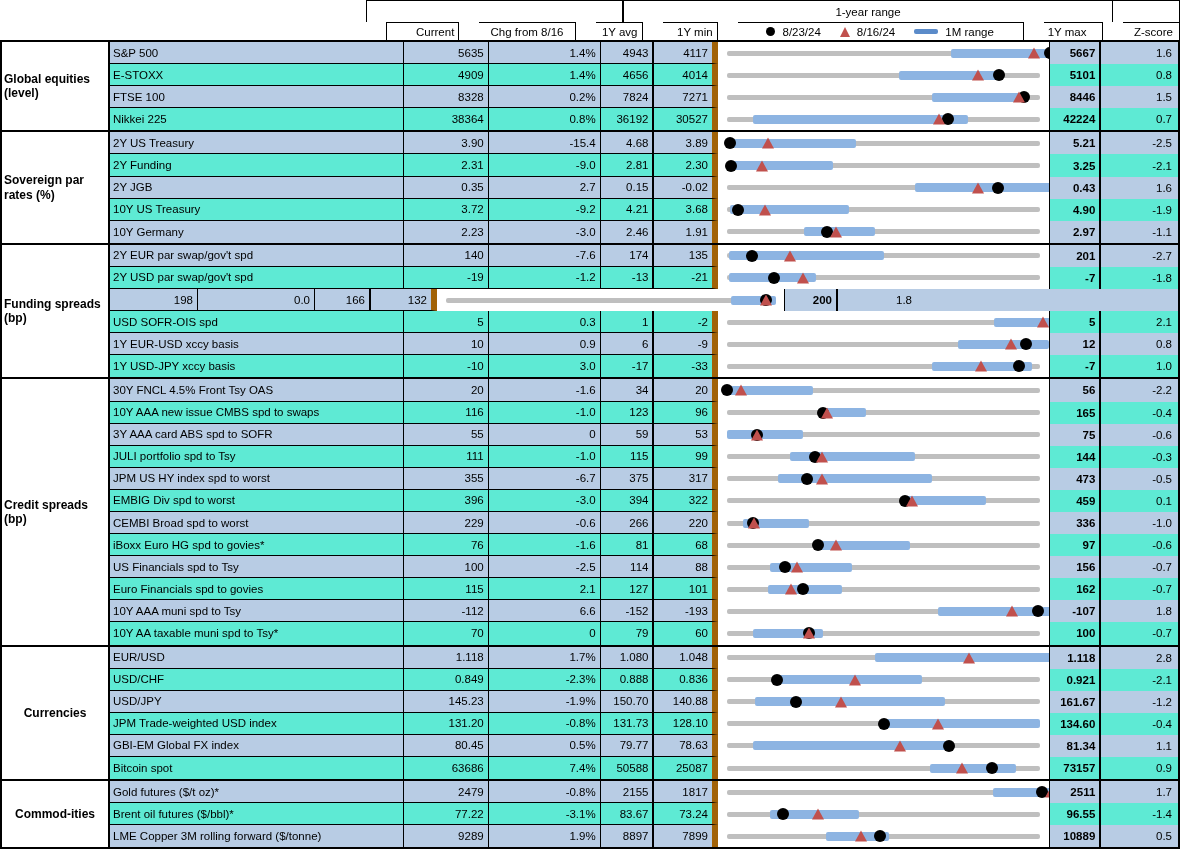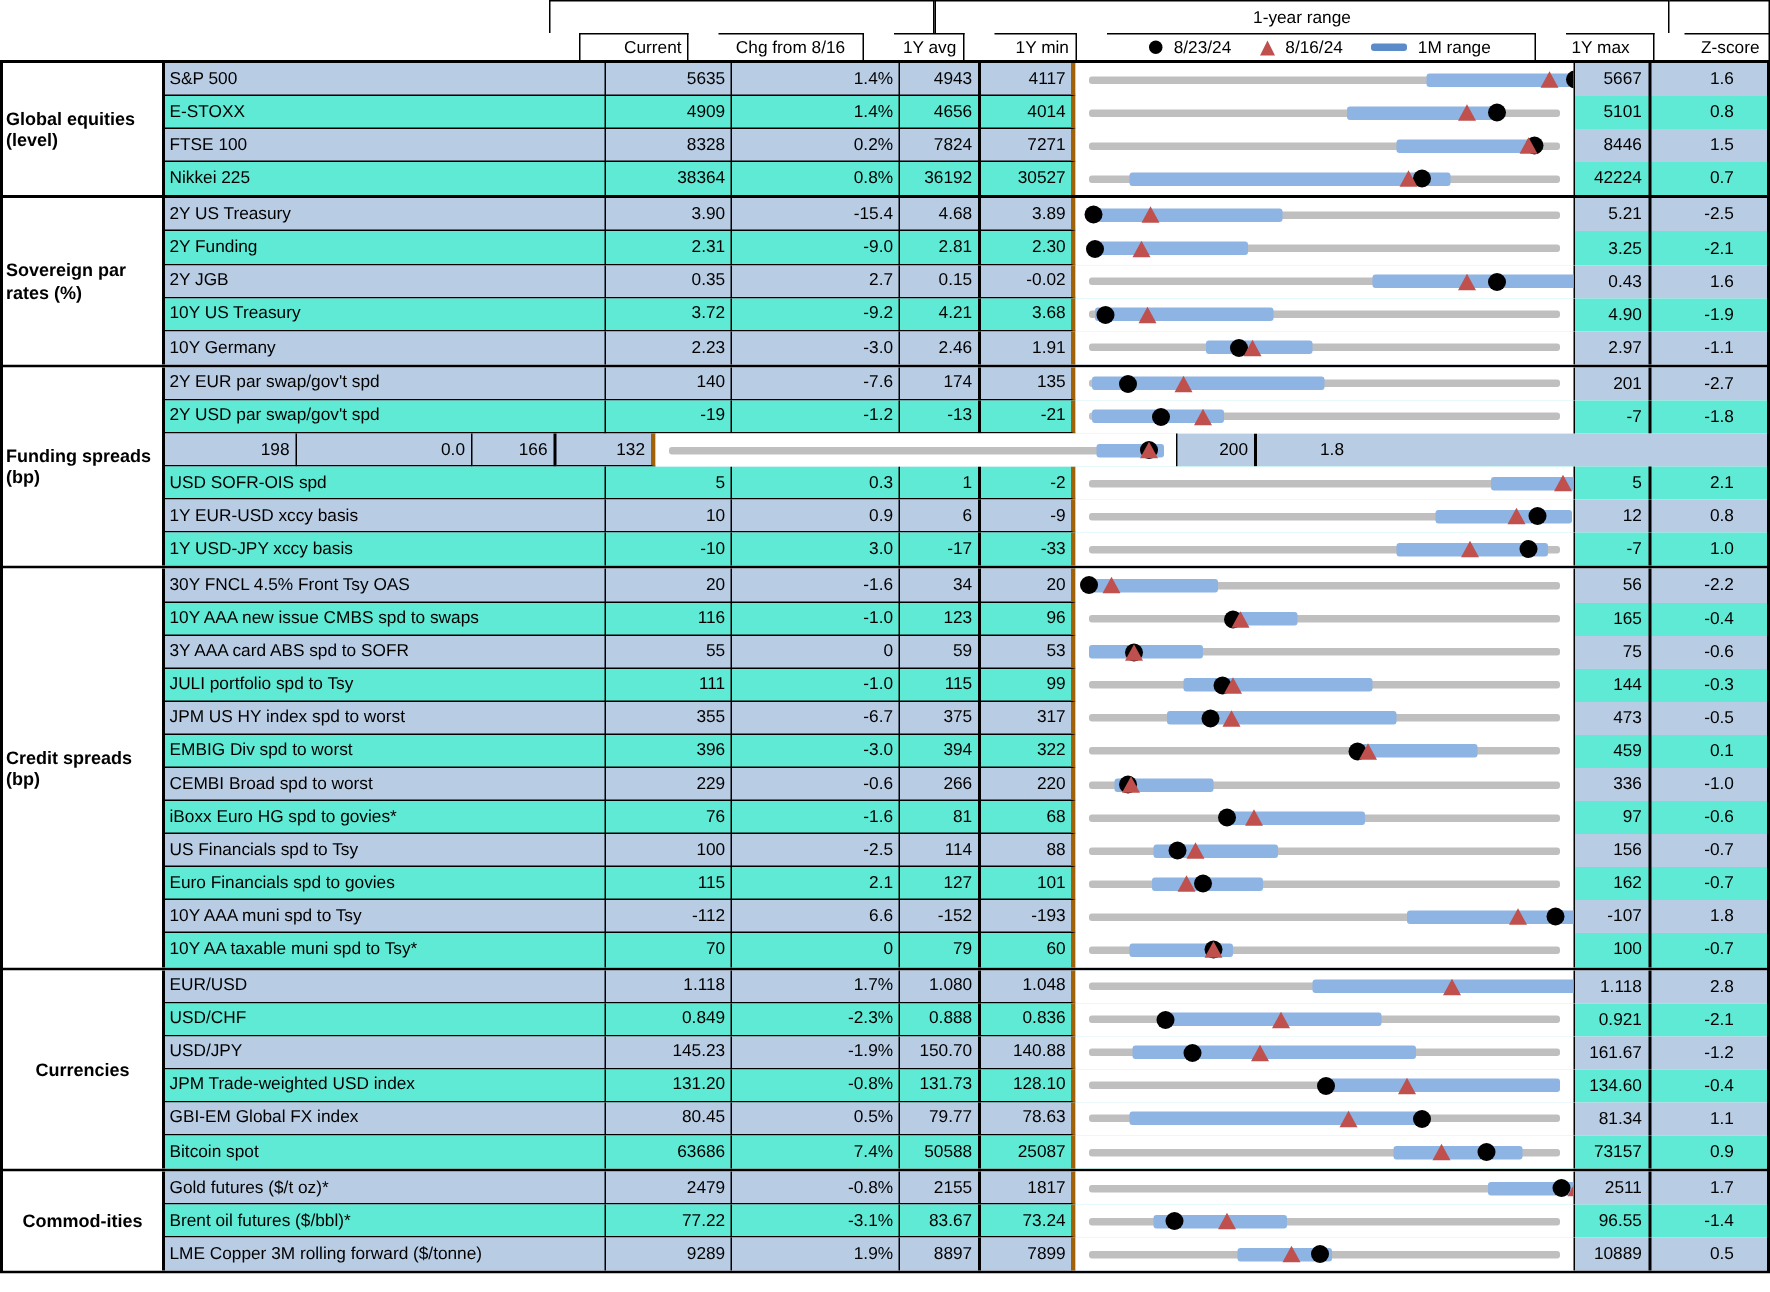--- a/index.html
+++ b/index.html
@@ -46,7 +46,7 @@
   .c-cur{width:88px;border-right:1px solid #000;}
   .c-chg{width:117px;border-right:1px solid #000;}
   .c-avg{width:56px;border-right:2px solid #000;}
-  .c-min{width:66px;border-right:3px solid #a16207;}
+  .c-min{width:66px;border-right:6px solid #a16207;}
   .c-chart{width:348px;border-right:1px solid #000;background:#fff;position:relative;}
   .c-max{width:53px;border-right:2px solid #000;}
   .c-z{width:80px;padding-right:22px;}

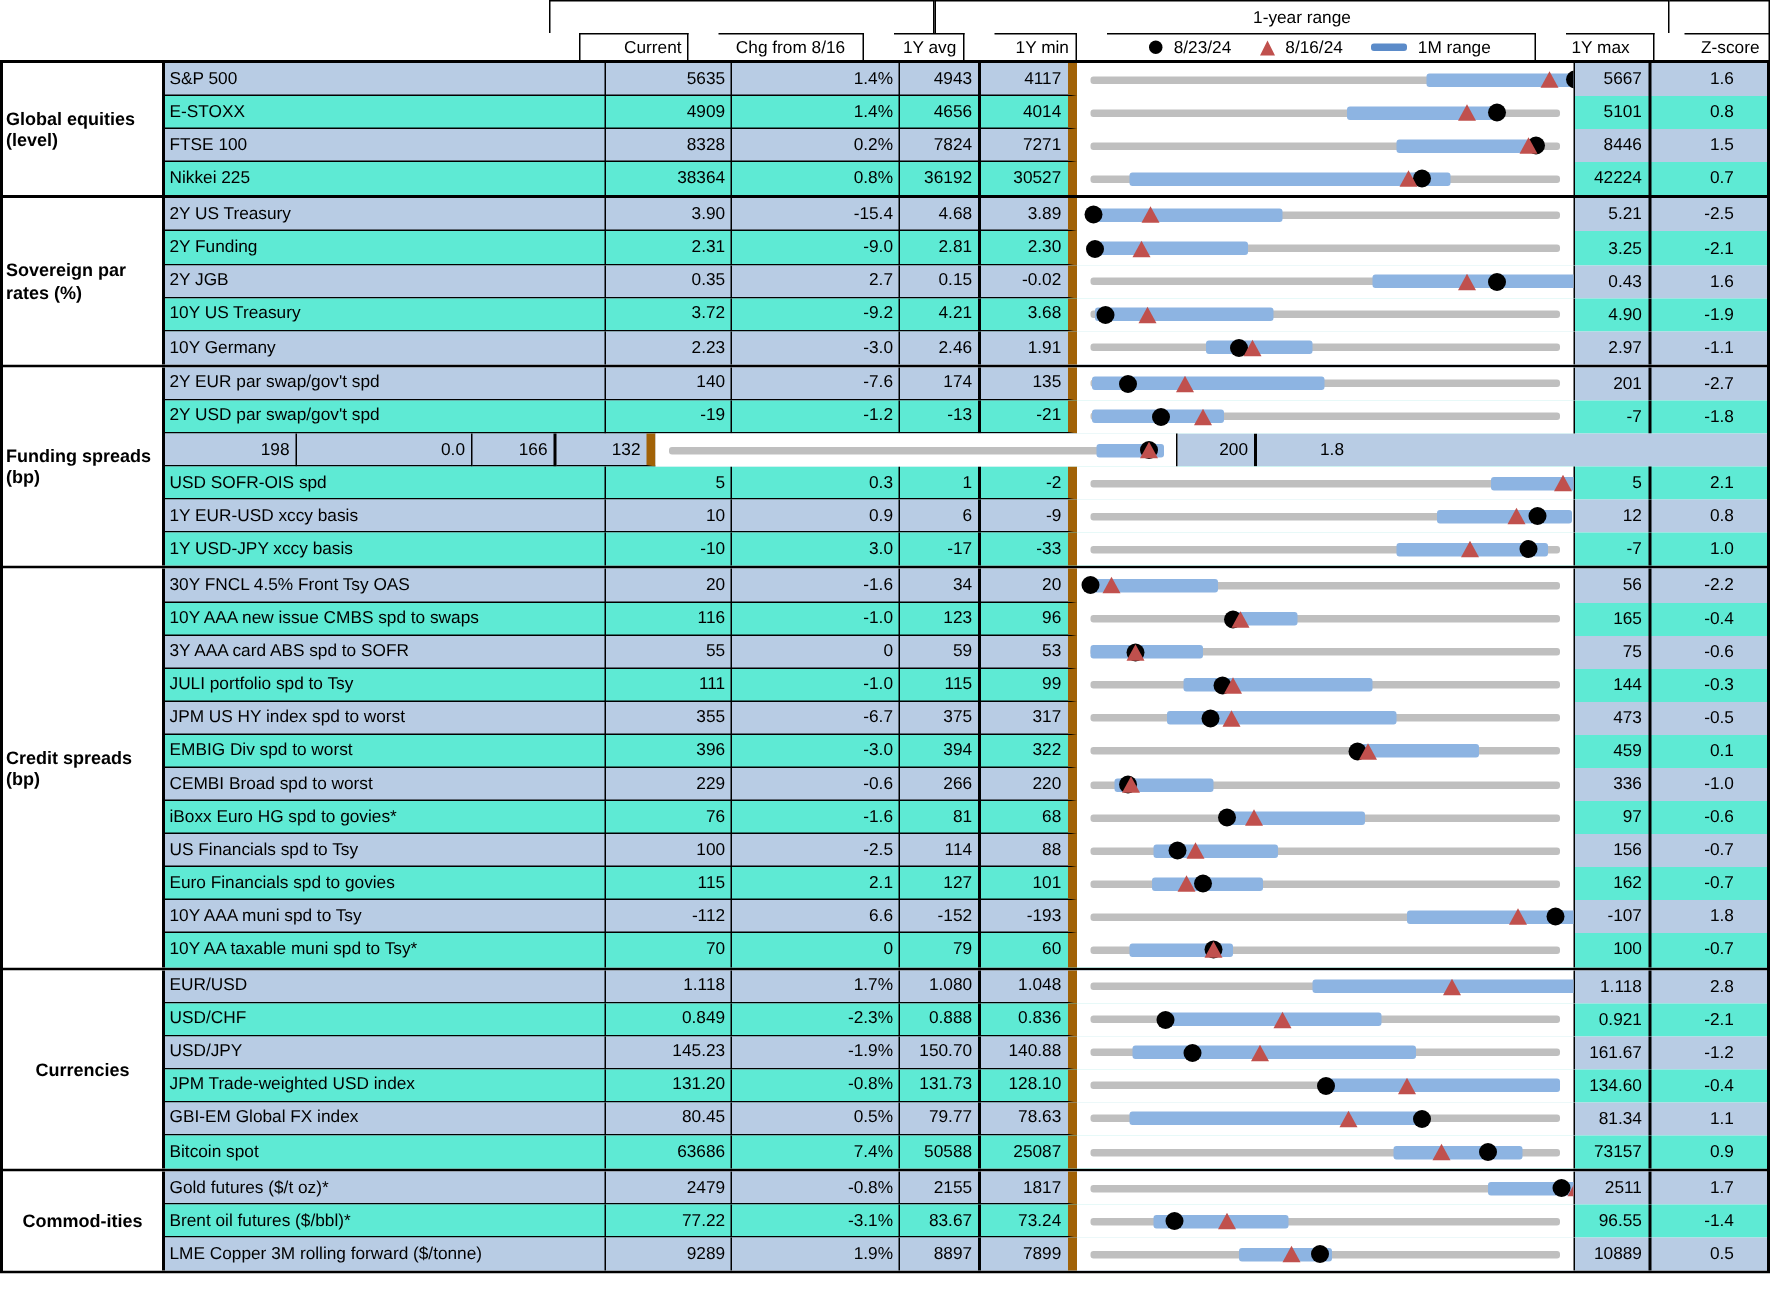--- a/index.html
+++ b/index.html
@@ -48,7 +48,7 @@
   .c-avg{width:56px;border-right:2px solid #000;}
   .c-min{width:66px;border-right:6px solid #a16207;}
   .c-chart{width:348px;border-right:1px solid #000;background:#fff;position:relative;}
-  .c-max{width:53px;border-right:2px solid #000;}
+  .c-max{width:53px;border-right:2px solid #000;font-weight:bold;}
   .c-z{width:80px;padding-right:22px;}
   
   .track{position:absolute;left:9px;right:9px;top:50%;height:5px;margin-top:-2.5px;

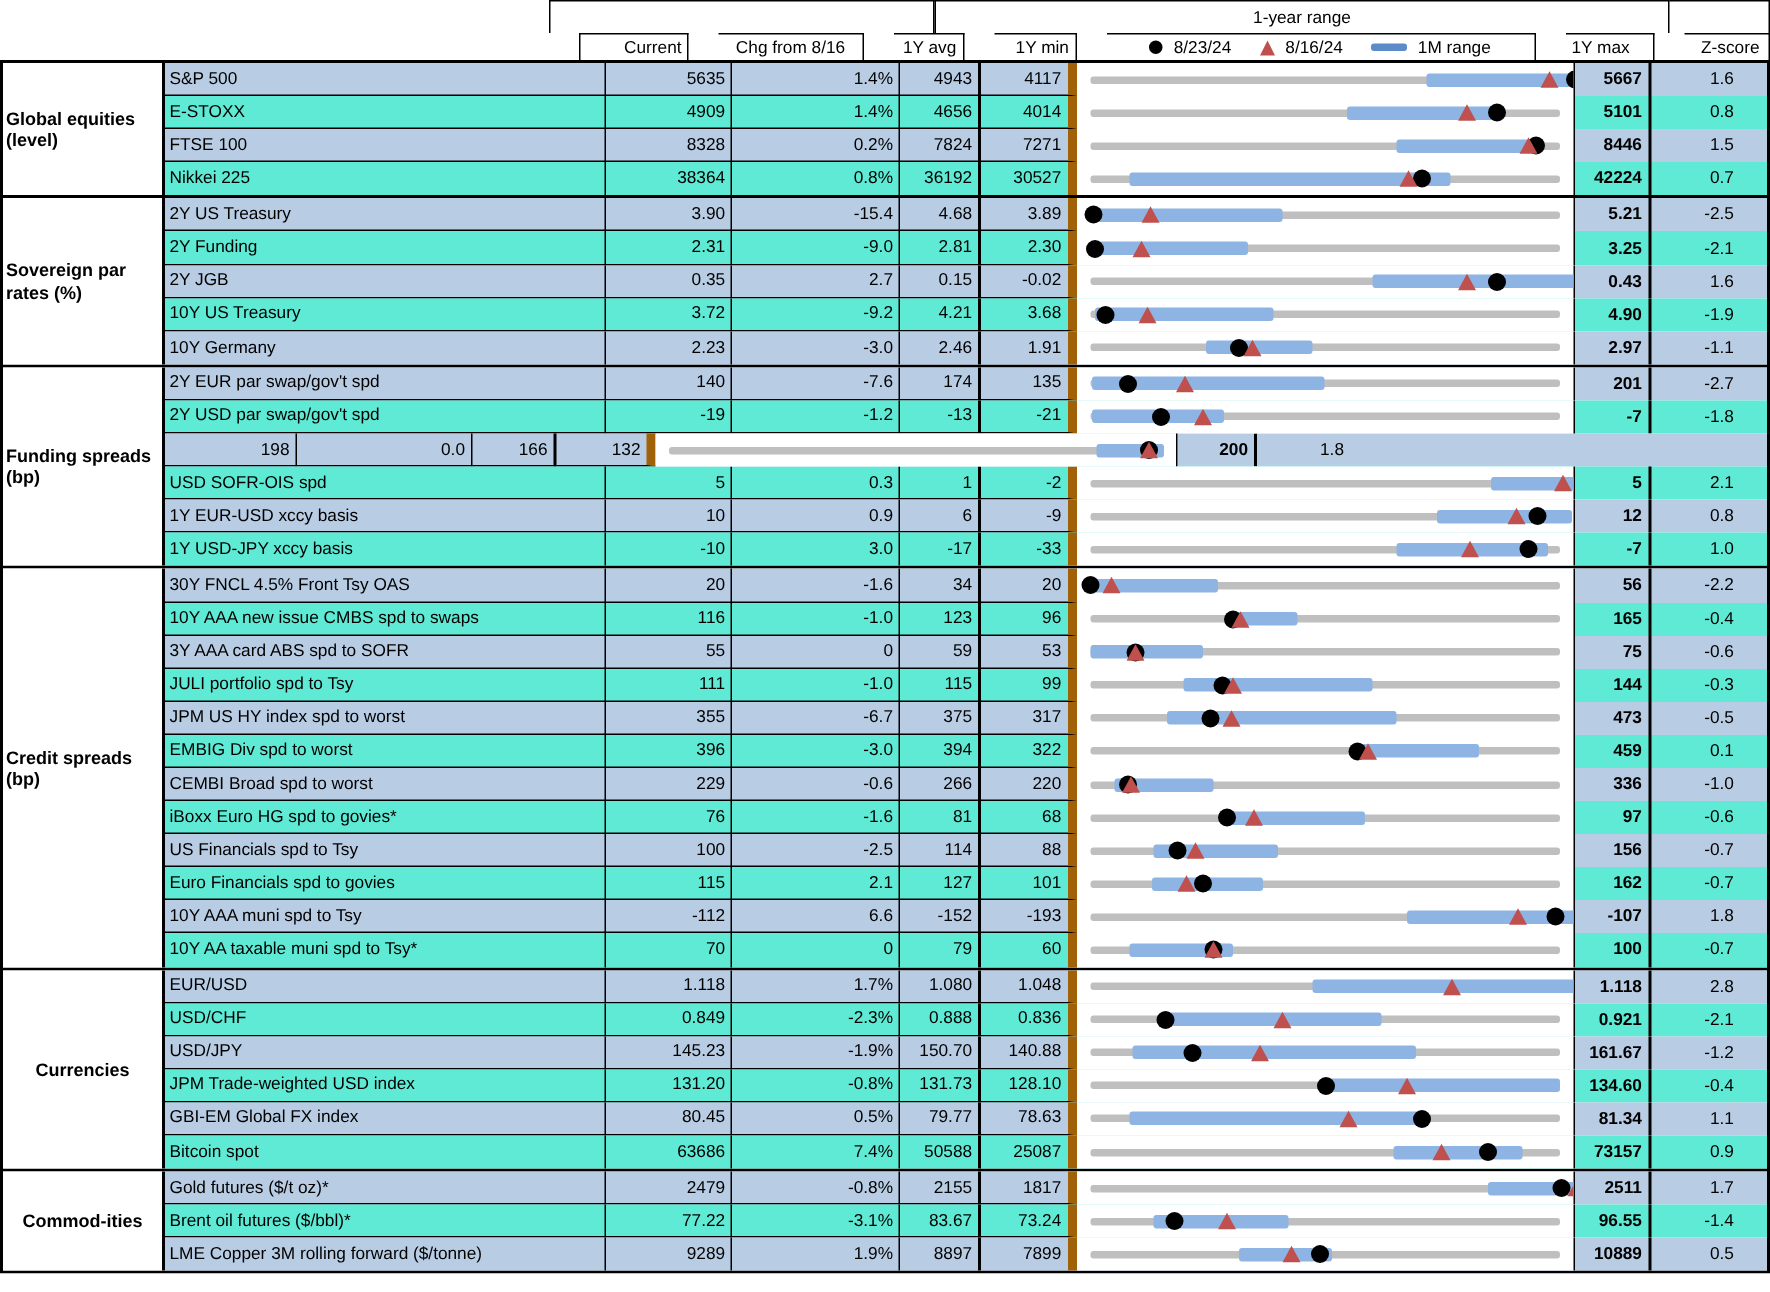--- a/index.html
+++ b/index.html
@@ -49,7 +49,7 @@
   .c-min{width:66px;border-right:6px solid #a16207;}
   .c-chart{width:348px;border-right:1px solid #000;background:#fff;position:relative;}
   .c-max{width:53px;border-right:2px solid #000;font-weight:bold;}
-  .c-z{width:80px;padding-right:22px;}
+  .c-z{width:80px;padding-right:6px;}
   
   .track{position:absolute;left:9px;right:9px;top:50%;height:5px;margin-top:-2.5px;
          background:#BFBFBF;border-radius:2px;z-index:1;}

